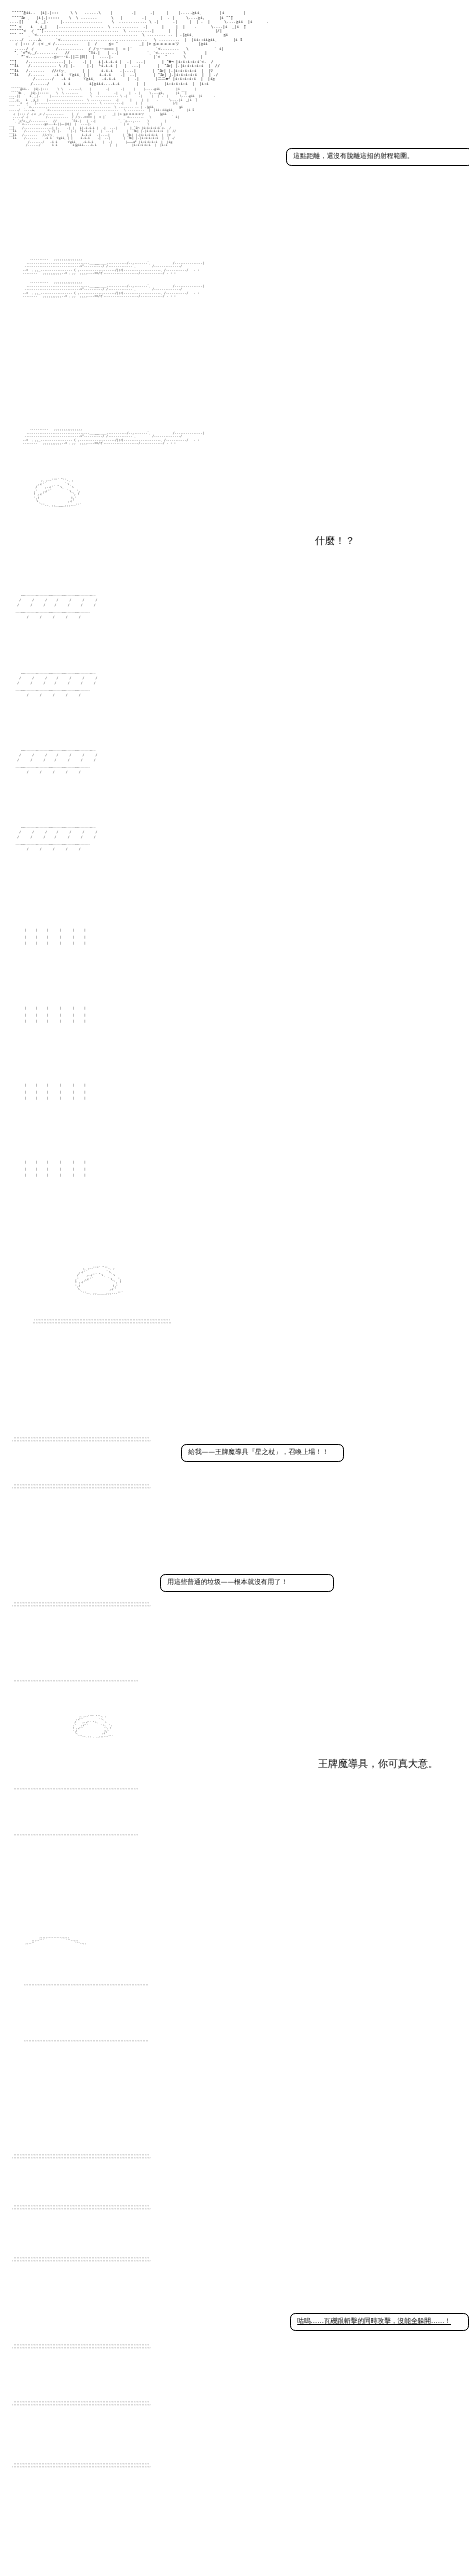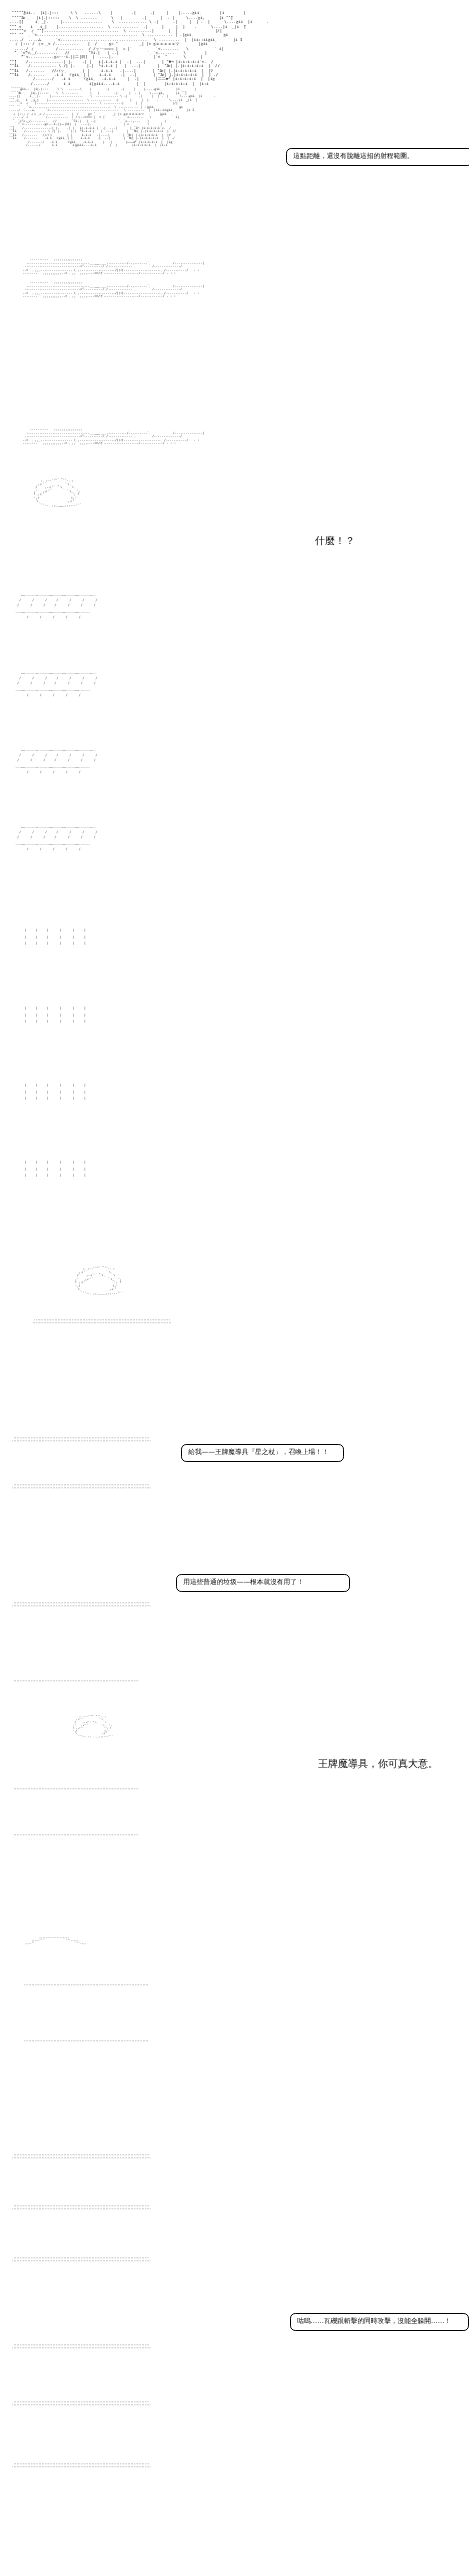--- a/index.html
+++ b/index.html
@@ -219,7 +219,7 @@
 
   <div class="bubble" style="left:181px; top:1444px; width:149px; height:11.3px;">給我——王牌魔導具『星之杖』，召喚上場！！</div>
 
-  <div class="bubble" style="left:176px; top:1574px; width:160px; height:11.3px;">用這些普通的垃圾——根本就沒有用了！</div>
+  <div class="bubble" style="left:160px; top:1574px; width:160px; height:11.3px;">用這些普通的垃圾——根本就沒有用了！</div>
 
   <pre class="aa micro" style="left:10.3px; top:1602px; width:453px;">  ,,,,,,,,,,,,,,,,,,,,,,,,,,,,,,,,,,,,,,,,,,,,,,,,,,,,,,,,,,,,,,,,,,,,,,,,,,,,,,,,,,,,,,,
  ,,,,,,,,,,,,,,,,,,,,,,,,,,,,,,,,,,,,,,,,,,,,,,,,,,,,,,,,,,,,,,,,,,,,,,,,,,,,,,,,,,,,,,,,,

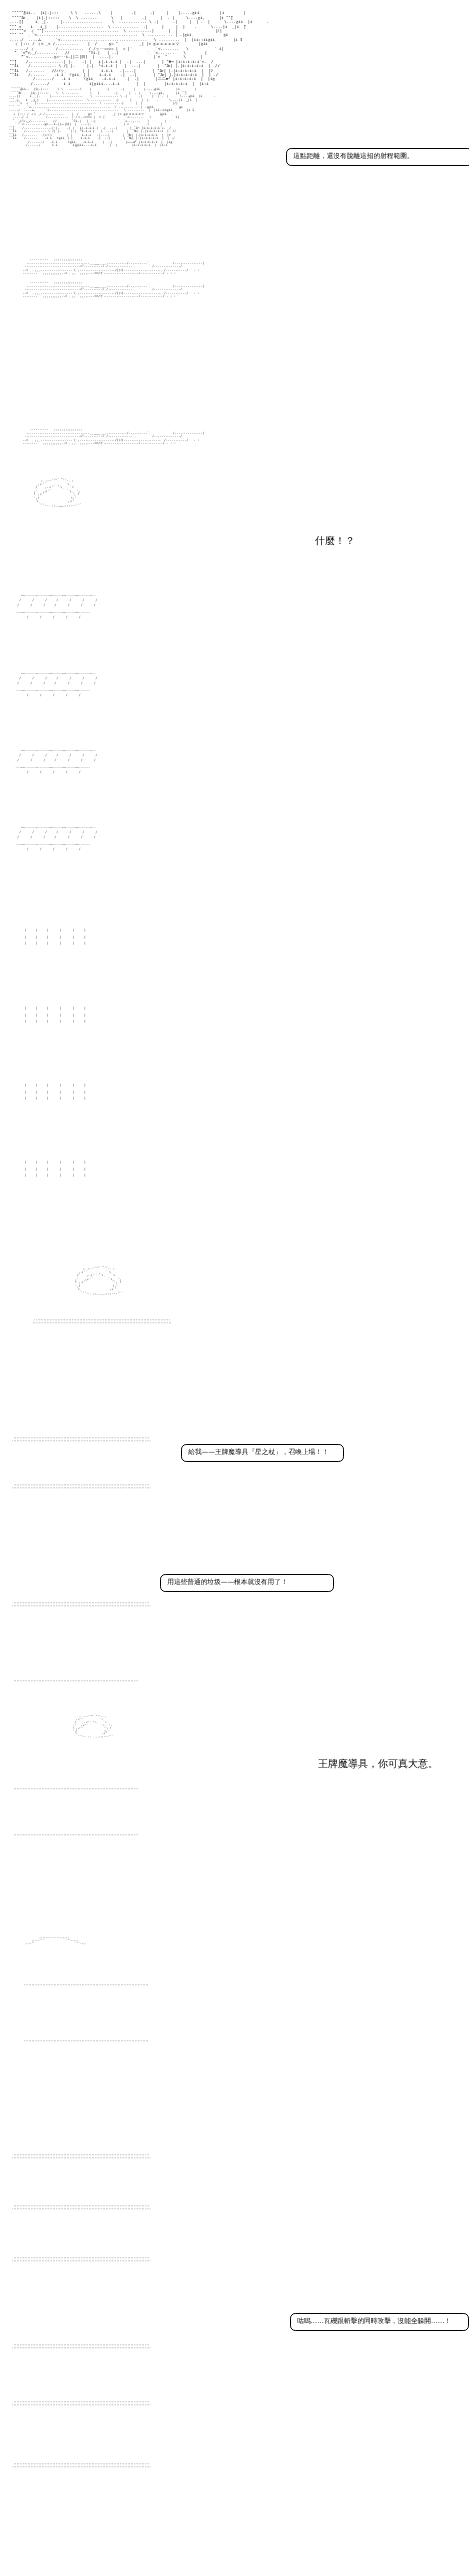--- a/index.html
+++ b/index.html
@@ -269,7 +269,7 @@
  ,,,,,,,,,,,,,,,,,,,,,,,,,,,,,,,,,,,,,,,,,,,,,,,,,,,,,,,,,,,,,,,,,,,,,,,,,,,,,,,,,,,,,,,,,
 </pre>
 
-  <div class="bubble" style="left:290px; top:2313px; width:165px; height:11.3px;">咕嗚……瓦礫跟斬擊的同時攻擊，沒能全躲開……！</div>
+  <div class="bubble" style="left:290px; top:2313px; width:165px; height:11.3px;text-decoration:underline;">咕嗚……瓦礫跟斬擊的同時攻擊，沒能全躲開……！</div>
 
   <pre class="aa micro" style="left:10.3px; top:2344px; width:453px;">  ,,,,,,,,,,,,,,,,,,,,,,,,,,,,,,,,,,,,,,,,,,,,,,,,,,,,,,,,,,,,,,,,,,,,,,,,,,,,,,,,,,,,,,,
  ,,,,,,,,,,,,,,,,,,,,,,,,,,,,,,,,,,,,,,,,,,,,,,,,,,,,,,,,,,,,,,,,,,,,,,,,,,,,,,,,,,,,,,,,,

